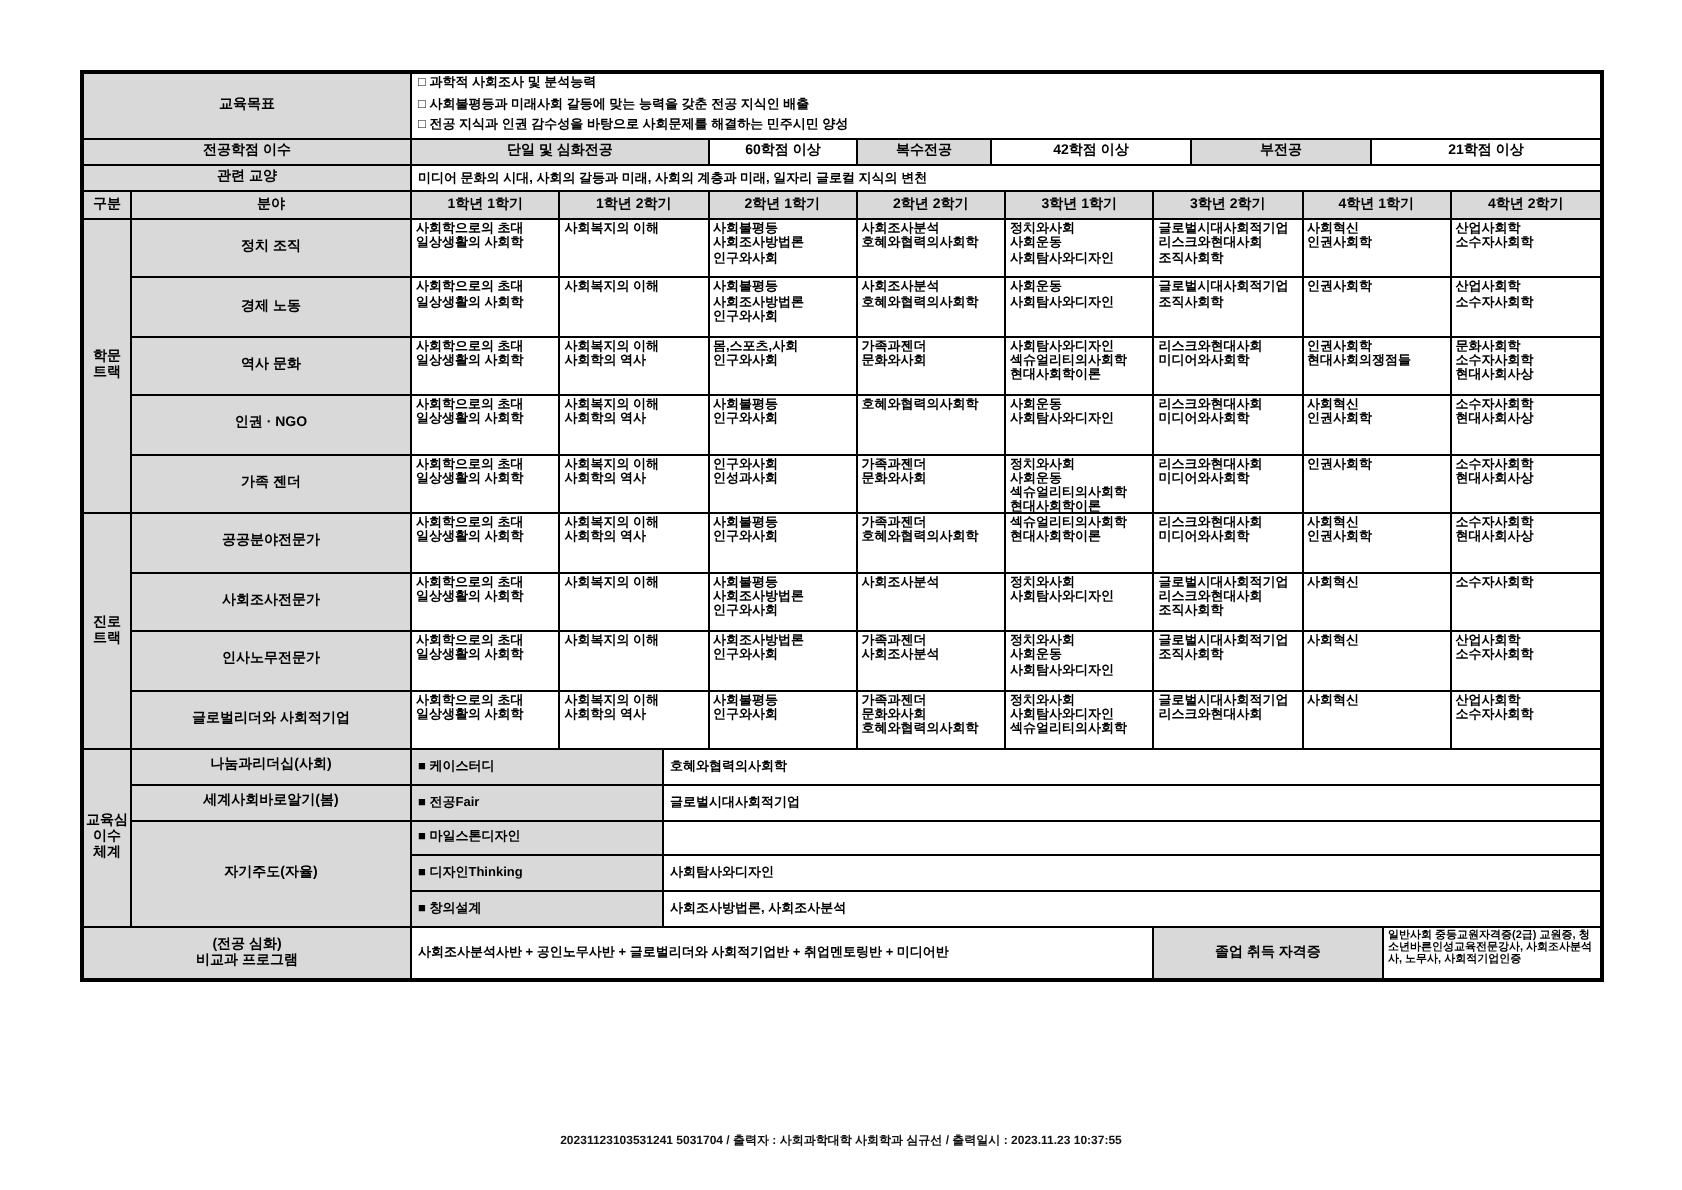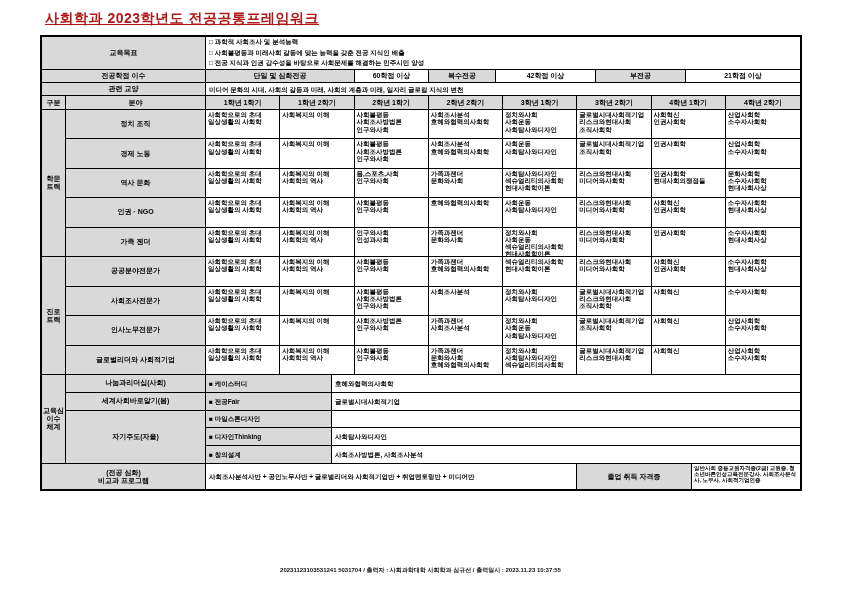--- a/index.html
+++ b/index.html
@@ -28,7 +28,6 @@
 <body>
 
 <div id="page">
-  <div id="title">사회학과 2023학년도 전공공통프레임워크</div>
   <div id="frame">
       <div class="abs row" style="left:0;top:0;width:758px;height:33px;">
         <div class="cell gray lbl" style="width:164px;height:33px;">교육목표</div>

